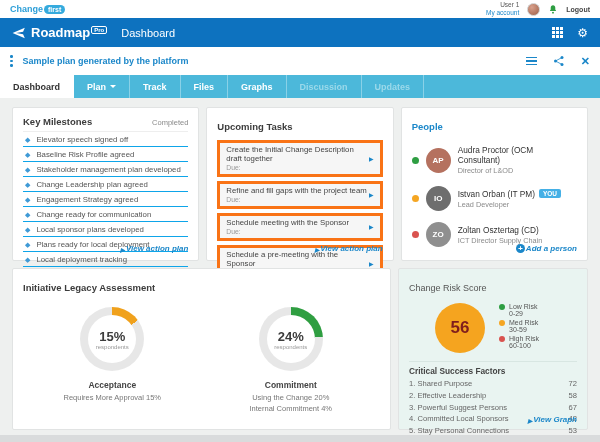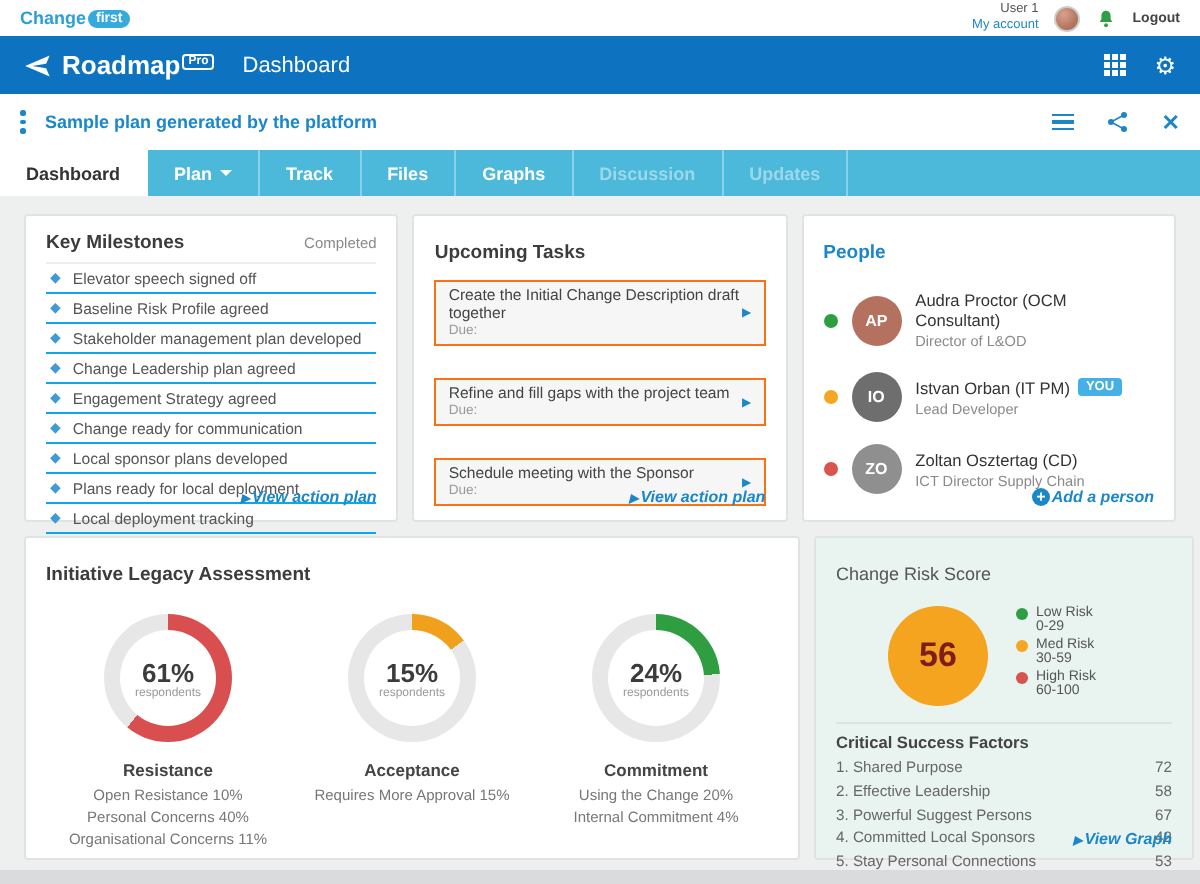--- a/index.html
+++ b/index.html
@@ -65,7 +65,7 @@
 
   
   .tasks-list { margin-top:6px; }
-  .task { background:#f6f6f6; border:1px solid #f97316; padding:2px 6px 3px; margin-bottom:16px; display:flex; justify-content:space-between; align-items:center; }
+  .task { background:#f6f6f6; border:3px solid #f97316; padding:2px 6px 3px; margin-bottom:4px; display:flex; justify-content:space-between; align-items:center; }
   .task-title { font-size:7.8px; color:#444; }
   .task-due { font-size:6.8px; color:#999; margin-top:1px; }
 

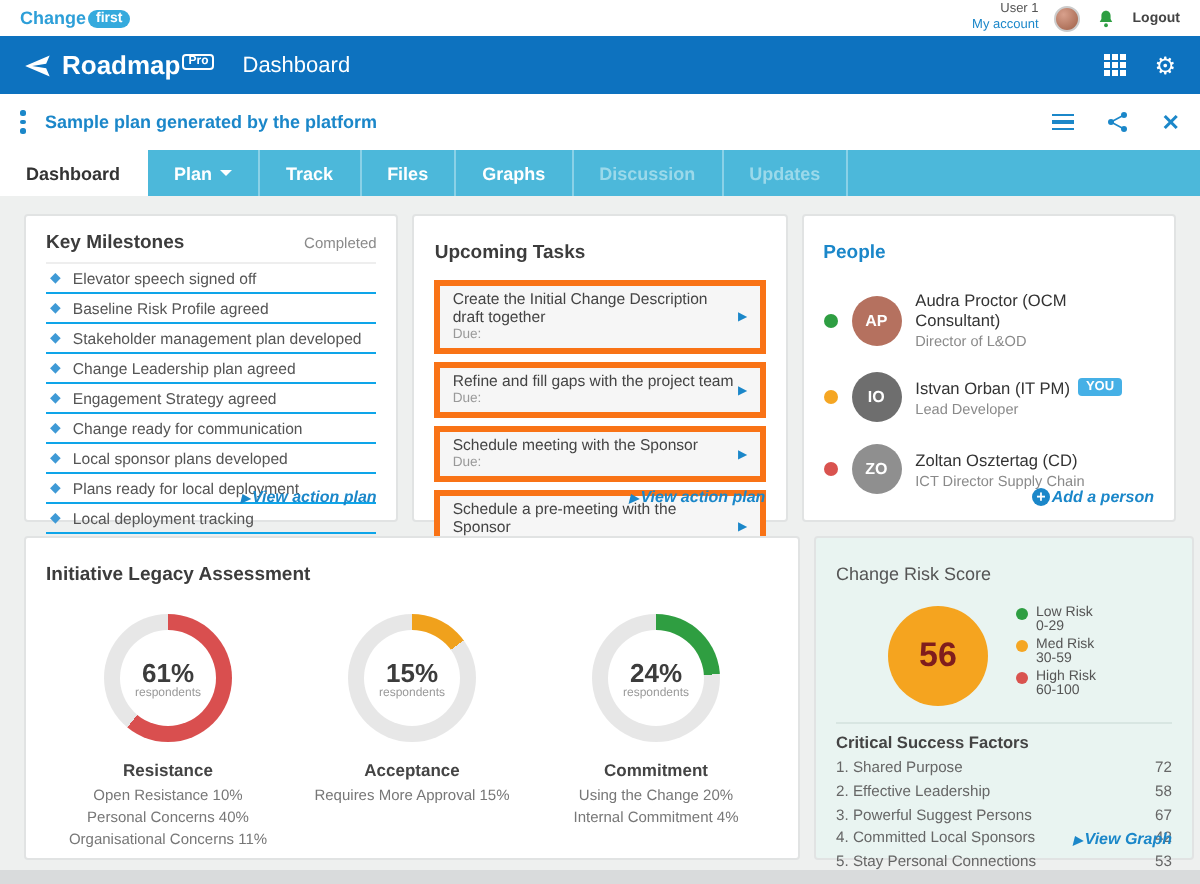--- a/index.html
+++ b/index.html
@@ -343,20 +343,6 @@
         <span class="card-title">Initiative Legacy Assessment</span>
         <div class="donuts">
           <div class="donut-col">
-            <div class="donut" style="background: conic-gradient(rgb(217, 79, 79) 0deg, rgb(217, 79, 79) 61%, rgb(231, 231, 231) 61%, rgb(231, 231, 231) 100%);">
-              <div class="donut-center">
-                <span class="donut-pct">61%</span>
-                <span class="donut-sub">respondents</span>
-              </div>
-            </div>
-            <div class="donut-label">Resistance</div>
-            <div class="donut-detail">
-              <div>Open Resistance 10%</div>
-              <div>Personal Concerns 40%</div>
-              <div>Organisational Concerns 11%</div>
-            </div>
-          </div>
-          <div class="donut-col">
             <div class="donut" style="background: conic-gradient(rgb(240, 161, 28) 0deg, rgb(240, 161, 28) 15%, rgb(231, 231, 231) 15%, rgb(231, 231, 231) 100%);">
               <div class="donut-center">
                 <span class="donut-pct">15%</span>

